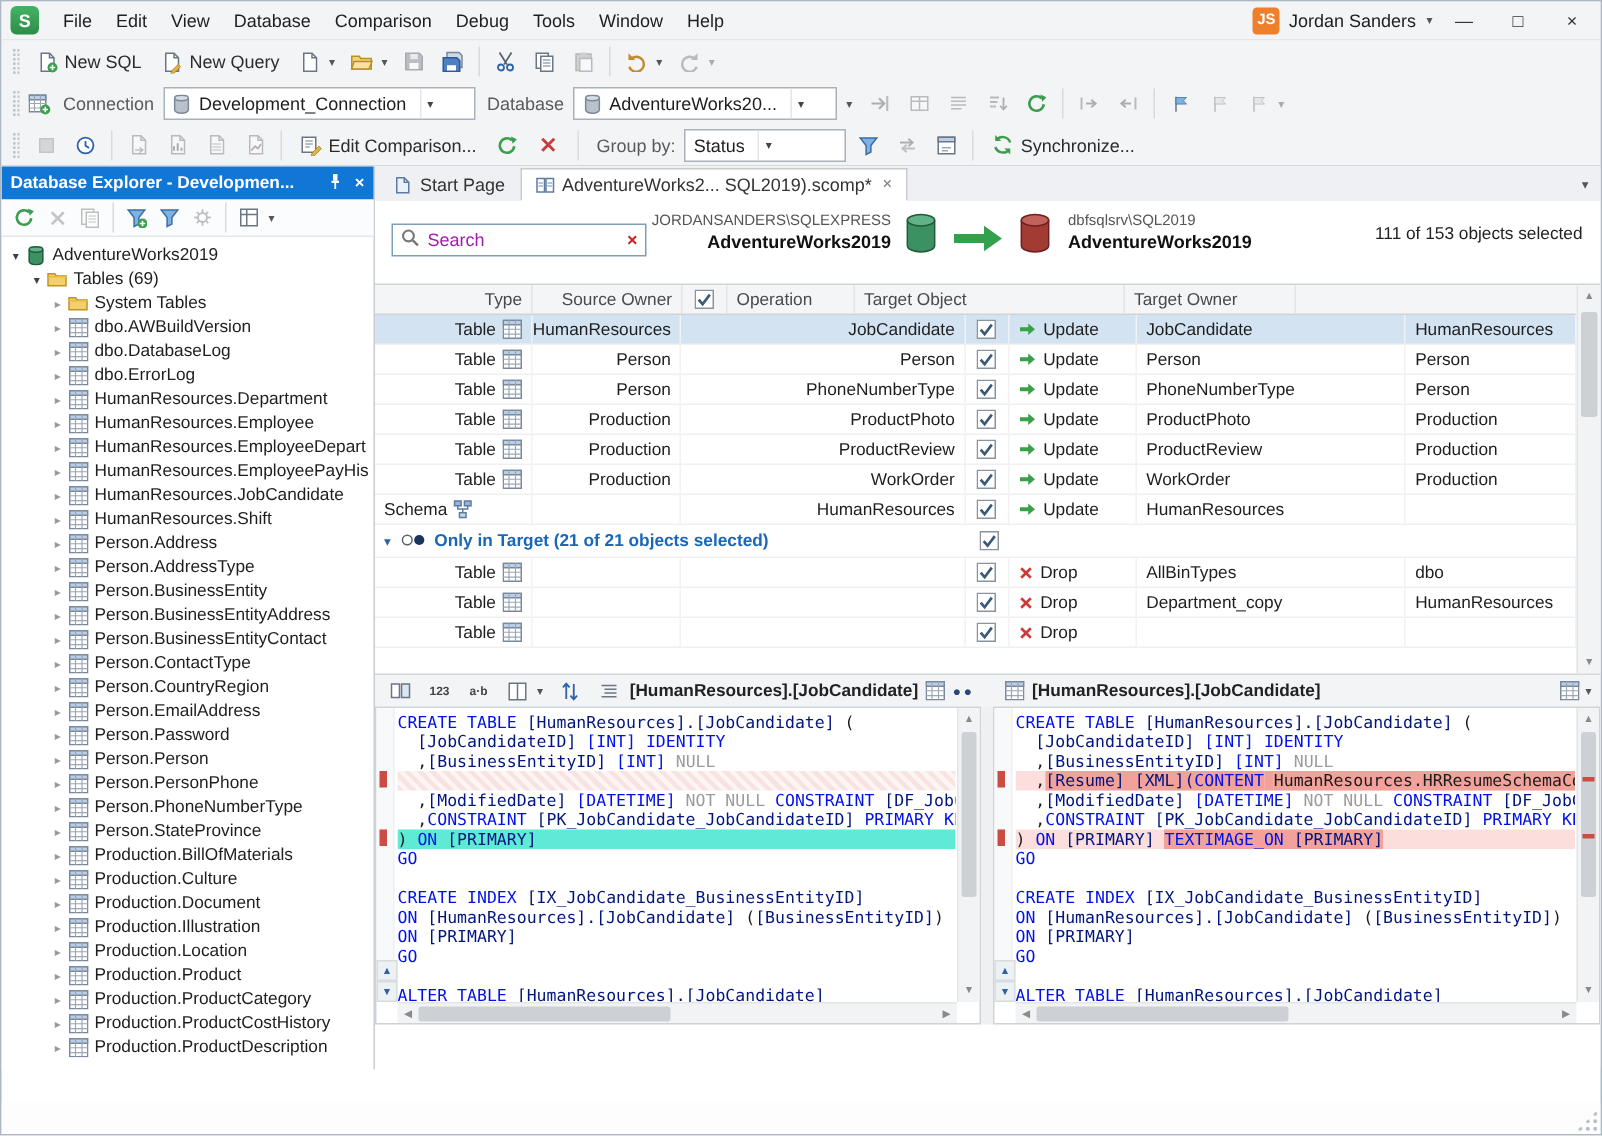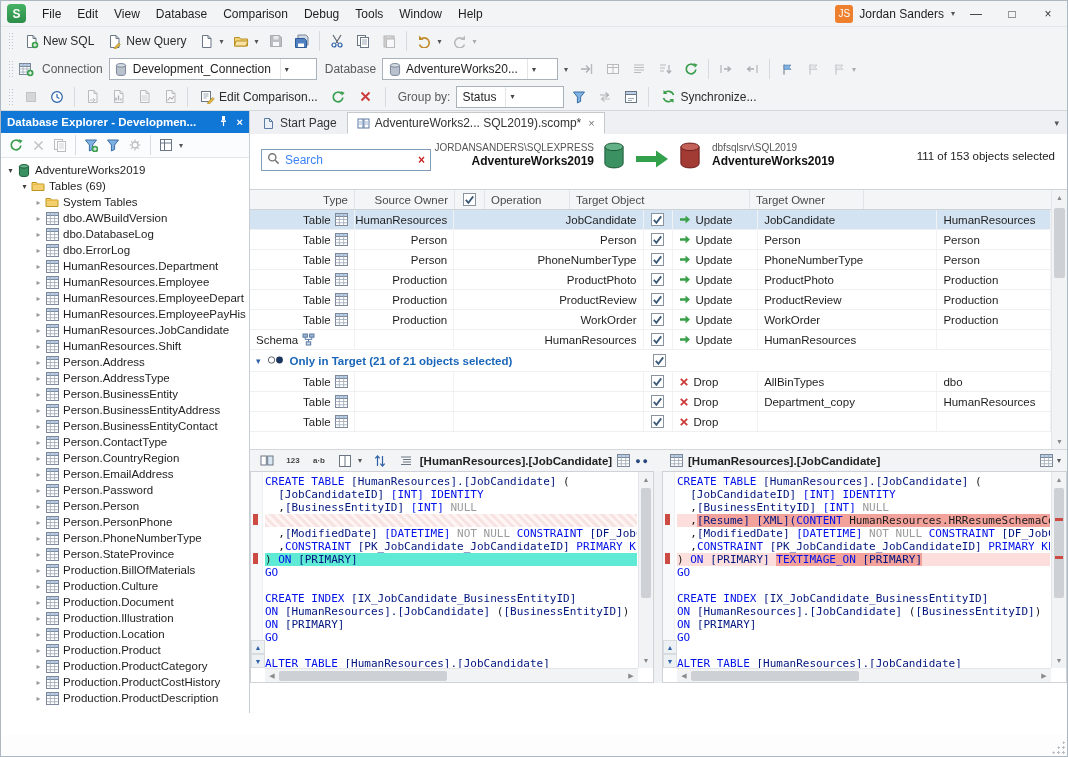--- a/index.html
+++ b/index.html
@@ -23,7 +23,7 @@
 #logo{width:19px;height:19px;border-radius:4px;background:linear-gradient(#45b263,#2c8e49);color:#fff;
  font-weight:bold;font-size:12px;display:flex;align-items:center;justify-content:center;margin:0 6px 0 2px}
 #user{margin-left:auto;display:flex;align-items:center;gap:6px}
-#jsbadge{width:18px;height:18px;border-radius:3px;background:#ee7f2d;color:#fff;font-size:10px;font-weight:normal;
+#jsbadge{width:18px;height:18px;border-radius:3px;background:#ee7f2d;color:#fff;font-size:10px;font-weight:bold;
  display:flex;align-items:center;justify-content:center}
 .winbtn{width:30px;height:26px;display:flex;align-items:center;justify-content:center;color:#333;font-size:12px}
 

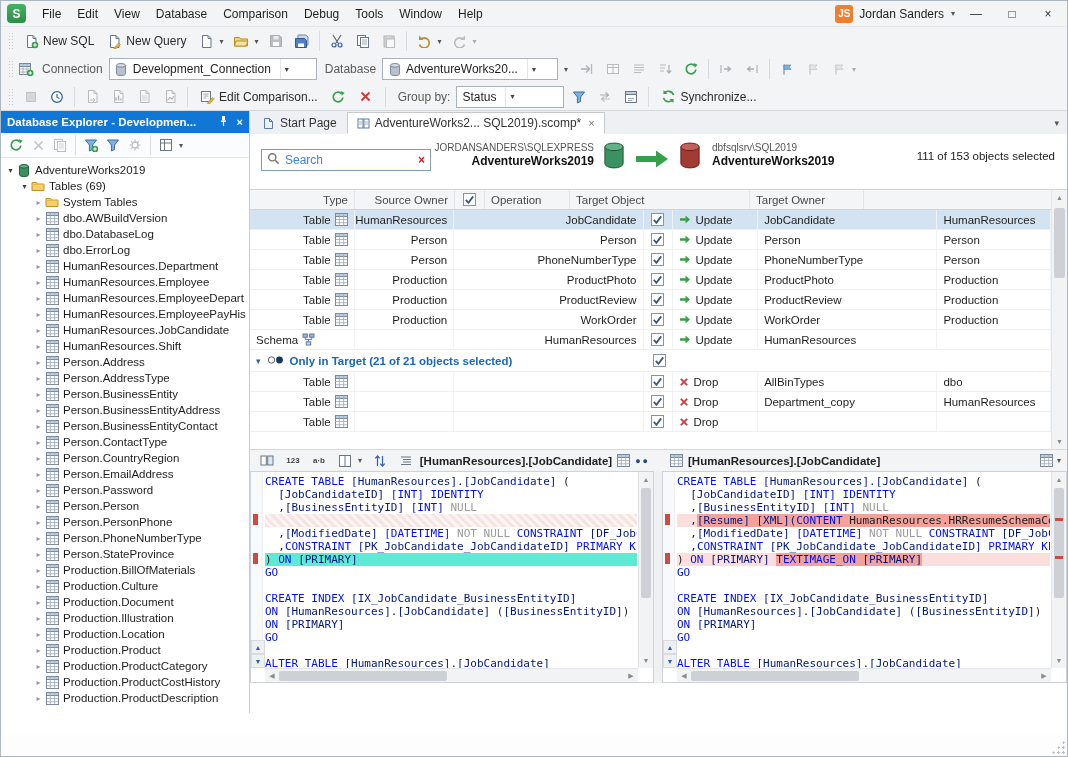--- a/index.html
+++ b/index.html
@@ -48,7 +48,7 @@
 
 #cmp-head{position:absolute;top:23px;left:0;right:0;height:55px;background:#fff}
 #searchbox{position:absolute;left:11px;top:15px;width:170px;height:22px;border:1px solid #7f9db9;display:flex;align-items:center;padding:0 5px;gap:5px;background:#fff}
-#searchbox .ph{color:#3b82f6}
+#searchbox .ph{color:#a21caf}
 #searchbox .clr{margin-left:auto;color:#cc2222;font-weight:bold;font-size:12px}
 .srv{position:absolute;top:8px;display:flex;flex-direction:column;gap:1px}
 .srv .s1{font-size:10px;color:#555}

